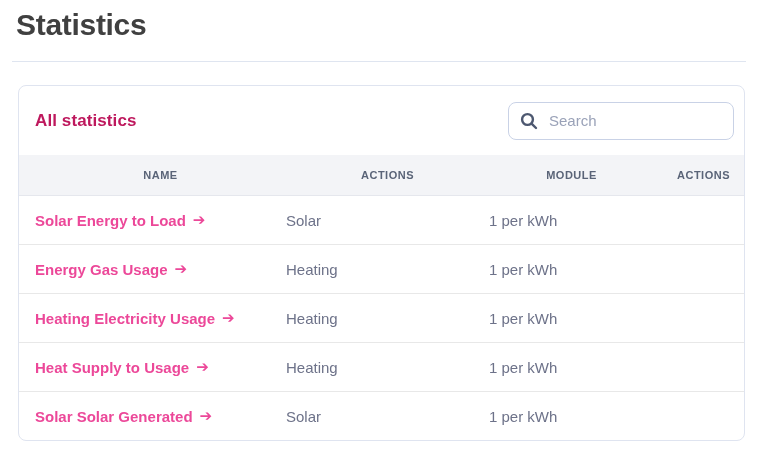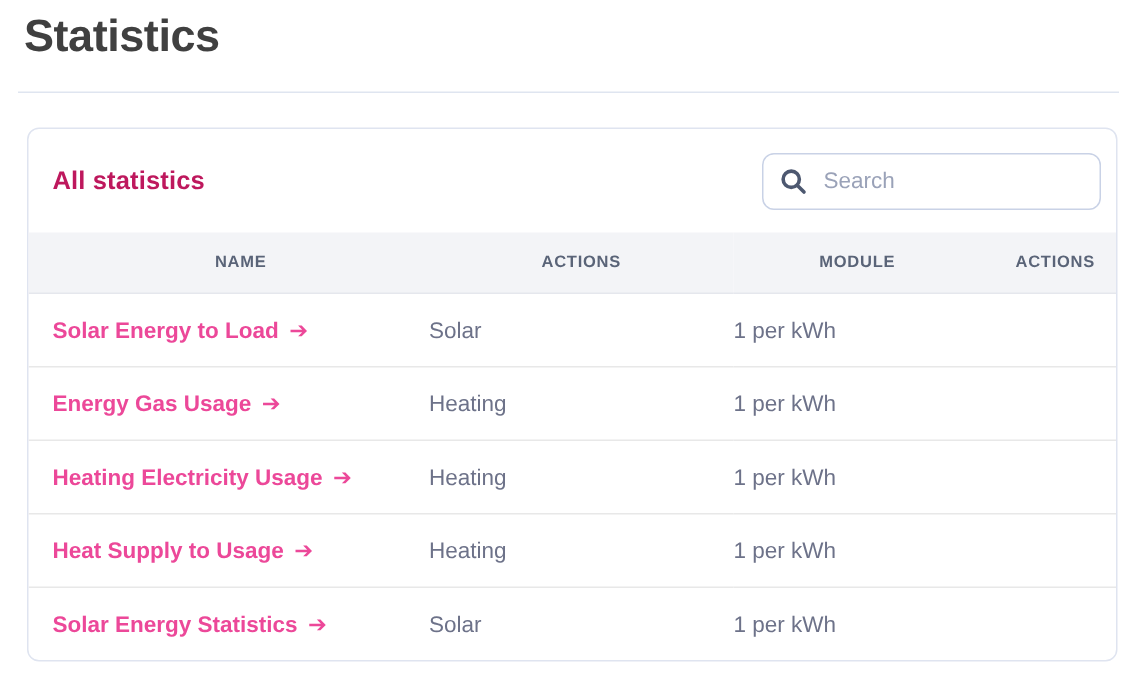--- a/index.html
+++ b/index.html
@@ -155,7 +155,7 @@
         <tr>
           <td class="col-name">
             <a class="row-link">
-              <span>Solar Energy Statistics</span>
+              <span>Solar Solar Generated</span>
               <span class="arrow">➔</span>
             </a>
           </td>

